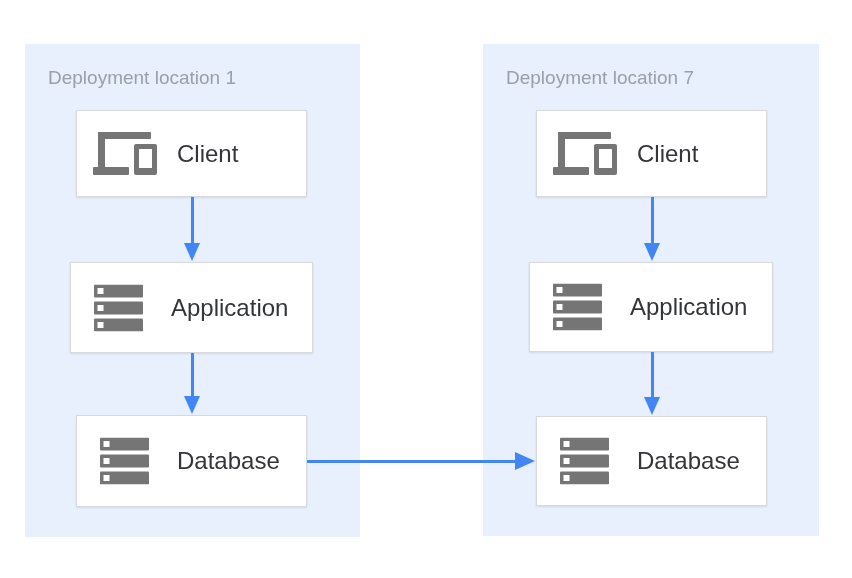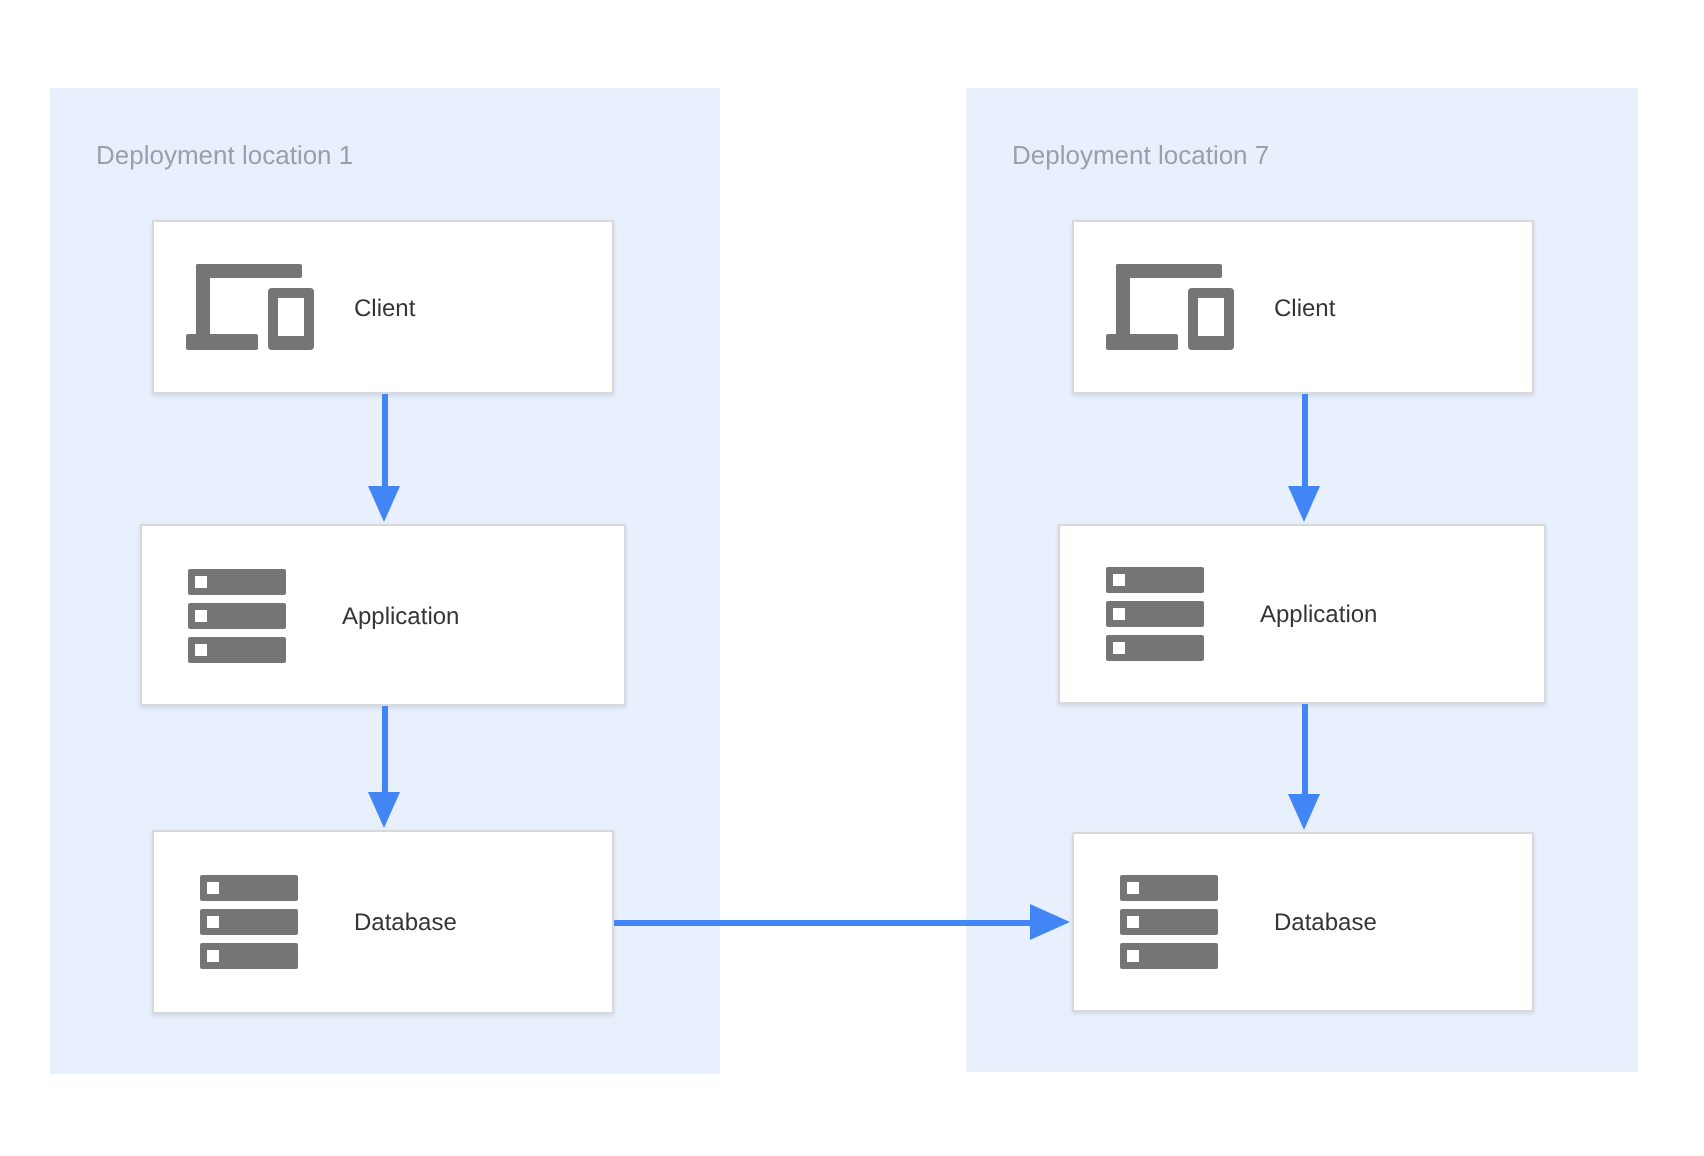--- a/index.html
+++ b/index.html
@@ -17,7 +17,7 @@
   .panel-title {
     position:absolute;
     left:23px; top:22px;
-    font-size:13px;
+    font-size:19px;
     line-height:24px;
     color:var(--title-text,#9aa0a6);
     white-space:nowrap;

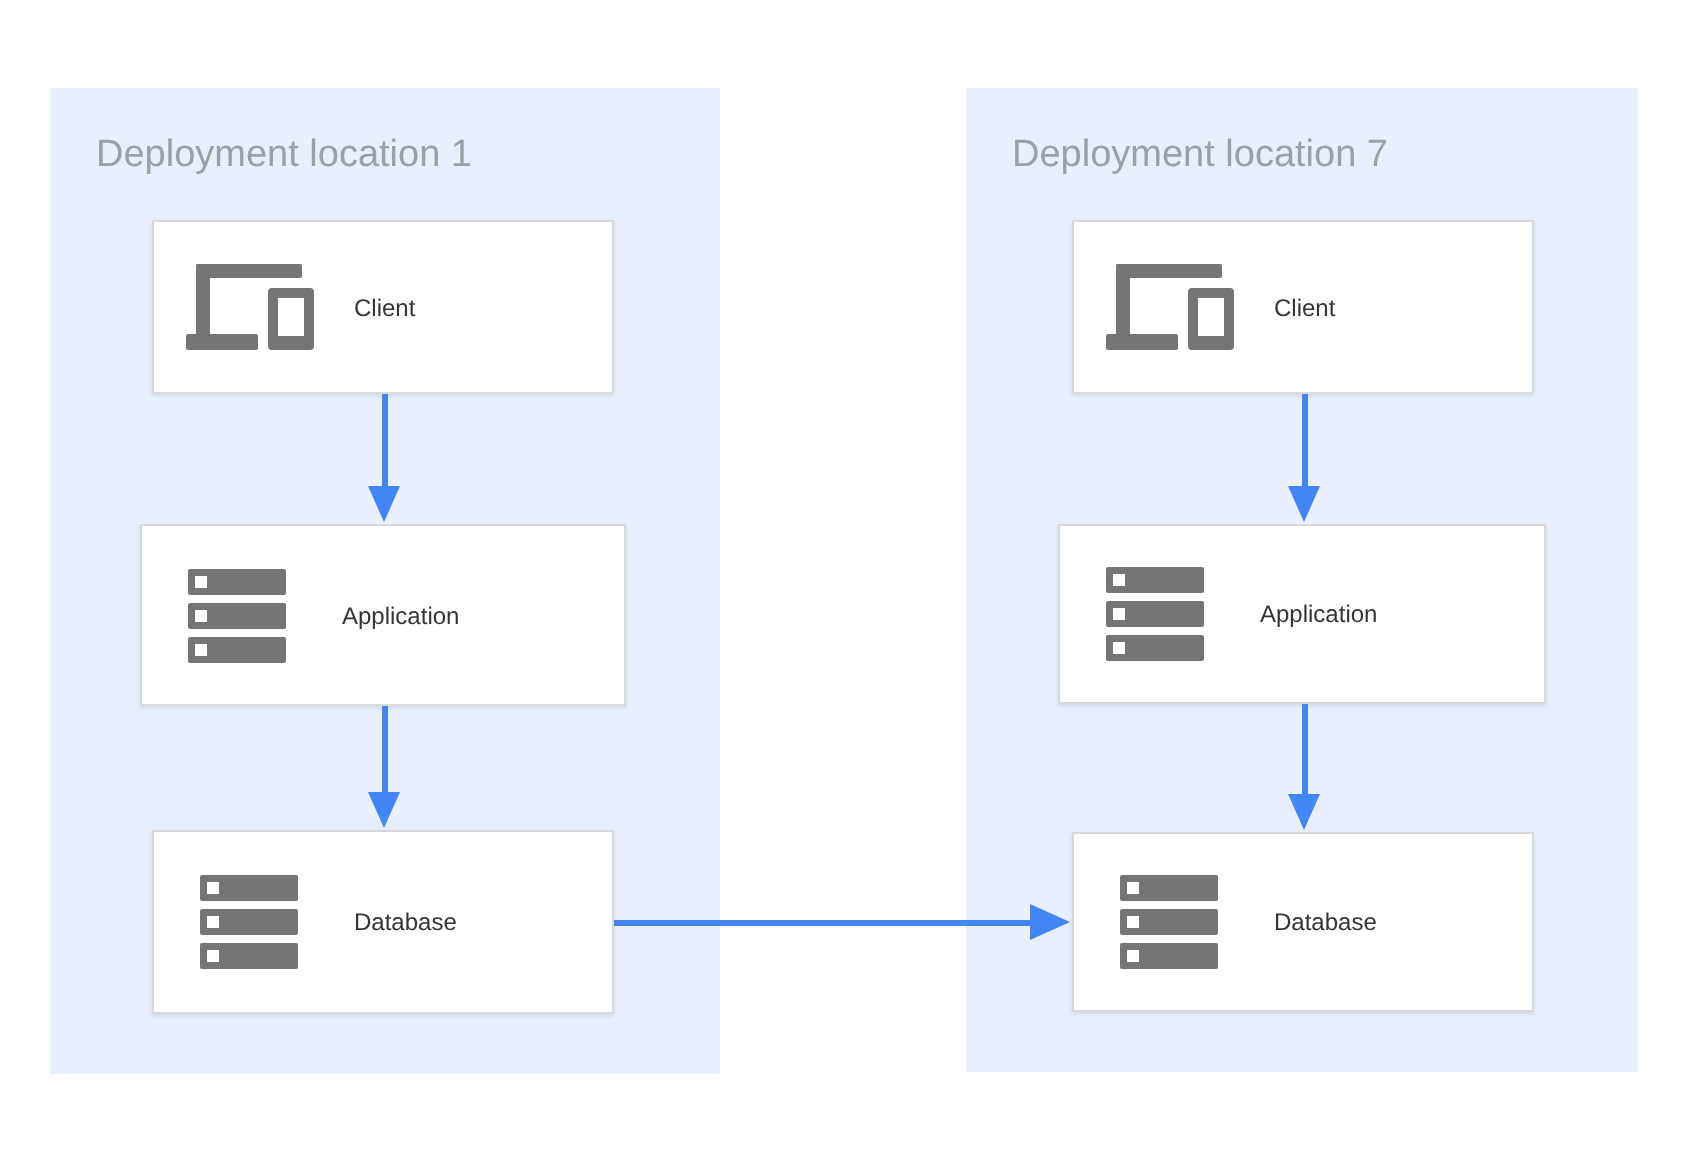--- a/index.html
+++ b/index.html
@@ -38,7 +38,7 @@
   .node .label {
     position:absolute;
     left:100px; top:50%; transform:translateY(-50%);
-    font-size:12px;
+    font-size:24px;
     color:var(--node-text,#333538);
     white-space:nowrap;
   }

